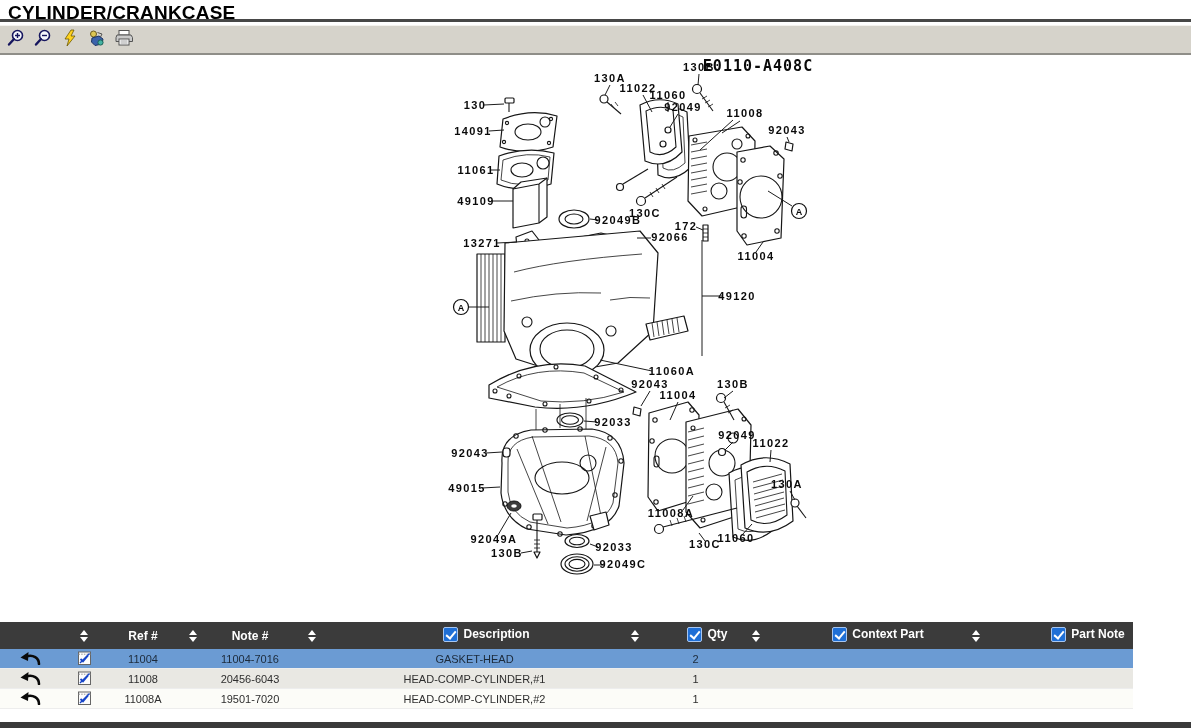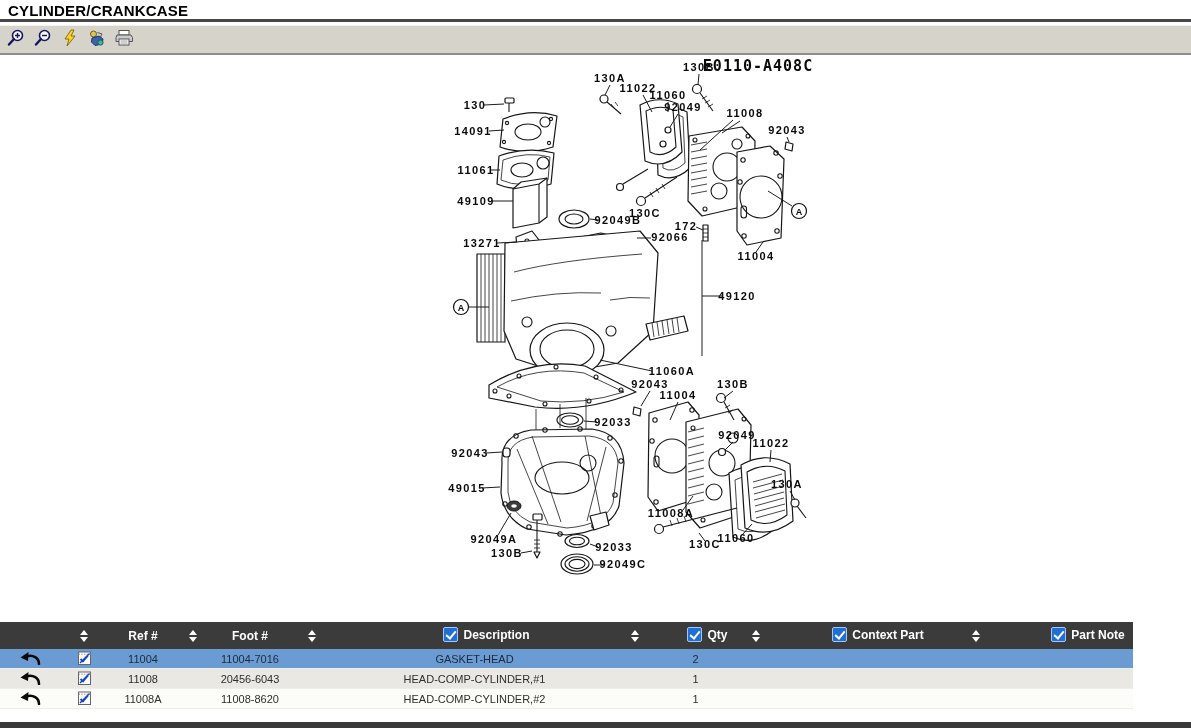--- a/index.html
+++ b/index.html
@@ -9,7 +9,7 @@
   
   .titlebar{position:absolute;left:0;top:0;width:100%;height:22px;background:#fff;
             border-bottom:3px solid #474747;box-sizing:border-box;}
-  .titlebar span{display:inline-block;padding:2px 0 0 8px;font-size:15px;font-weight:bold;color:#000;letter-spacing:.2px;}
+  .titlebar span{display:inline-block;padding:2px 0 0 8px;font-size:19px;font-weight:bold;color:#000;letter-spacing:.2px;}
 
   
   .toolbar{position:absolute;left:0;top:25px;width:100%;height:30px;background:#d6d3cb;

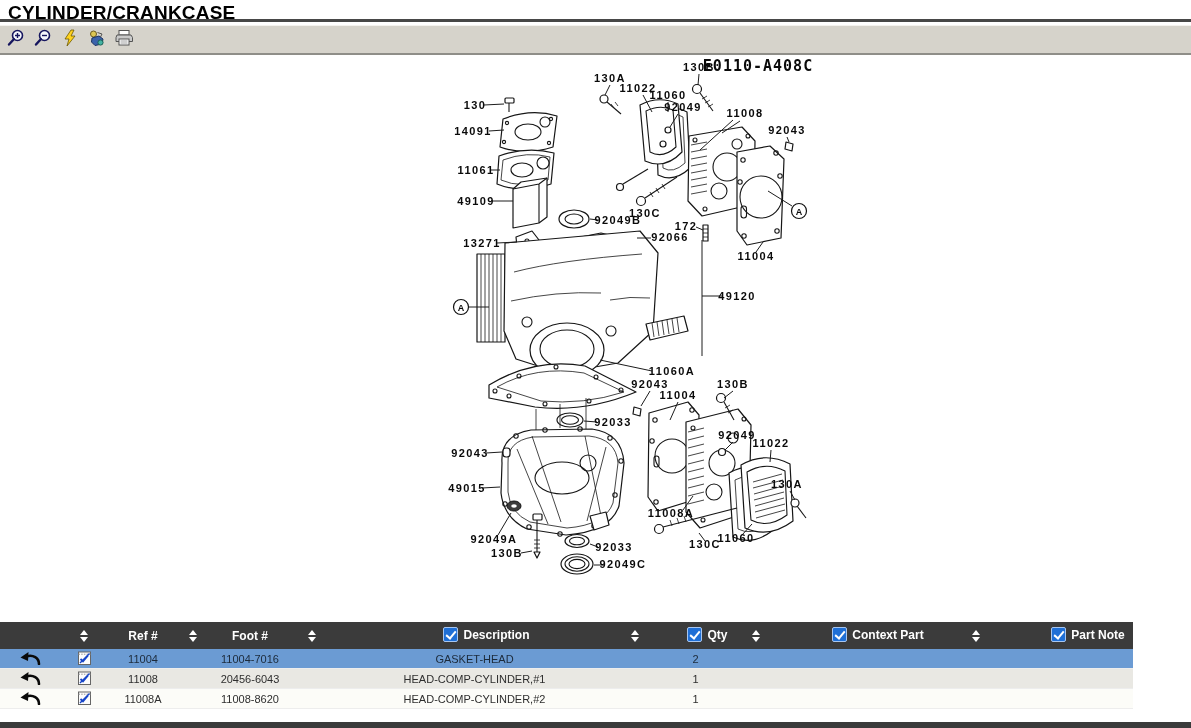--- a/index.html
+++ b/index.html
@@ -440,7 +440,7 @@
               <b class="u"></b>
               <b class="d"></b>
             </span></th>
-      <th><span>Foot #</span></th>
+      <th><span>Note #</span></th>
       <th><span class="sort">
               <b class="u"></b>
               <b class="d"></b>

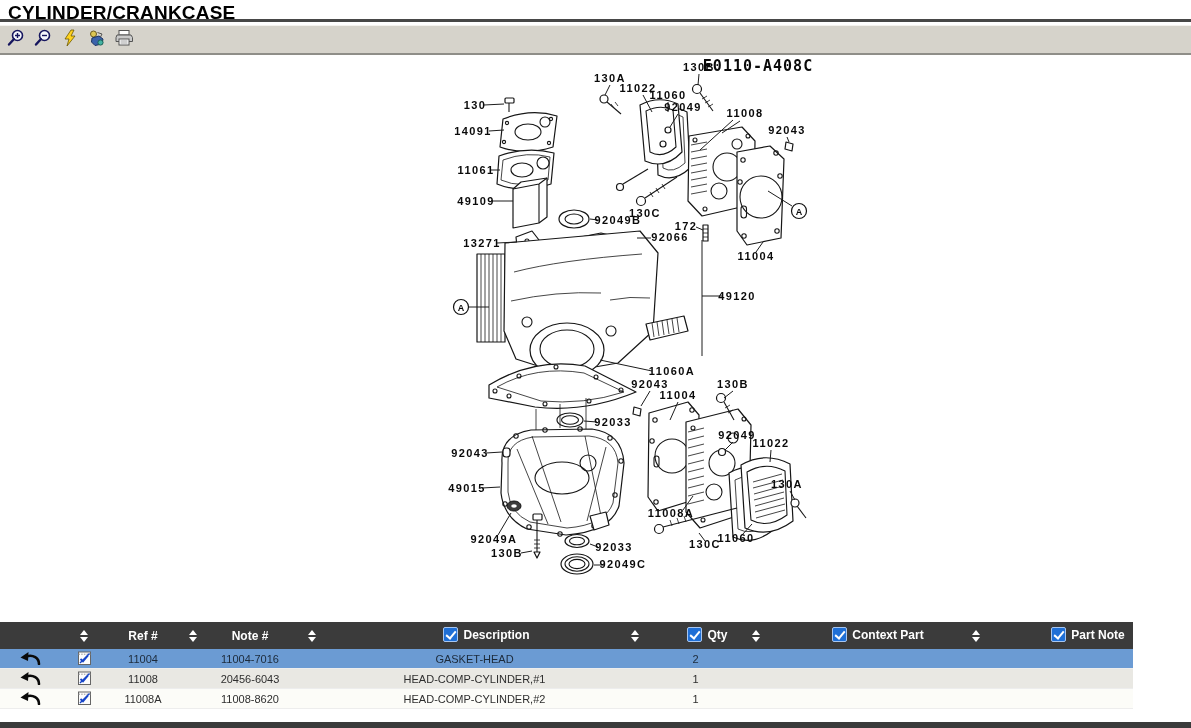--- a/index.html
+++ b/index.html
@@ -38,7 +38,7 @@
   tbody tr:nth-child(2){background:#e9e8e3;}
   tbody tr.selected{background:#6b9bd3;}
   tbody tr.selected td{color:#1c2a3a;}
-  .hcell{display:inline-flex;align-items:flex-end;justify-content:center;gap:5px;padding-left:24px;}
+  .hcell{display:inline-flex;align-items:center;justify-content:center;gap:5px;padding-left:24px;}
   .cb{display:inline-block;width:13px;height:13px;background:#1f6fd6;border:1px solid #a8c6ef;border-radius:2px;position:relative;flex:none;cursor:pointer;}
   .cb::after{content:"";position:absolute;left:4px;top:1px;width:4px;height:8px;border:solid #fff;border-width:0 2px 2px 0;transform:rotate(40deg);}
   .sort{display:inline-flex;flex-direction:column;align-items:center;gap:2px;cursor:pointer;vertical-align:middle;}

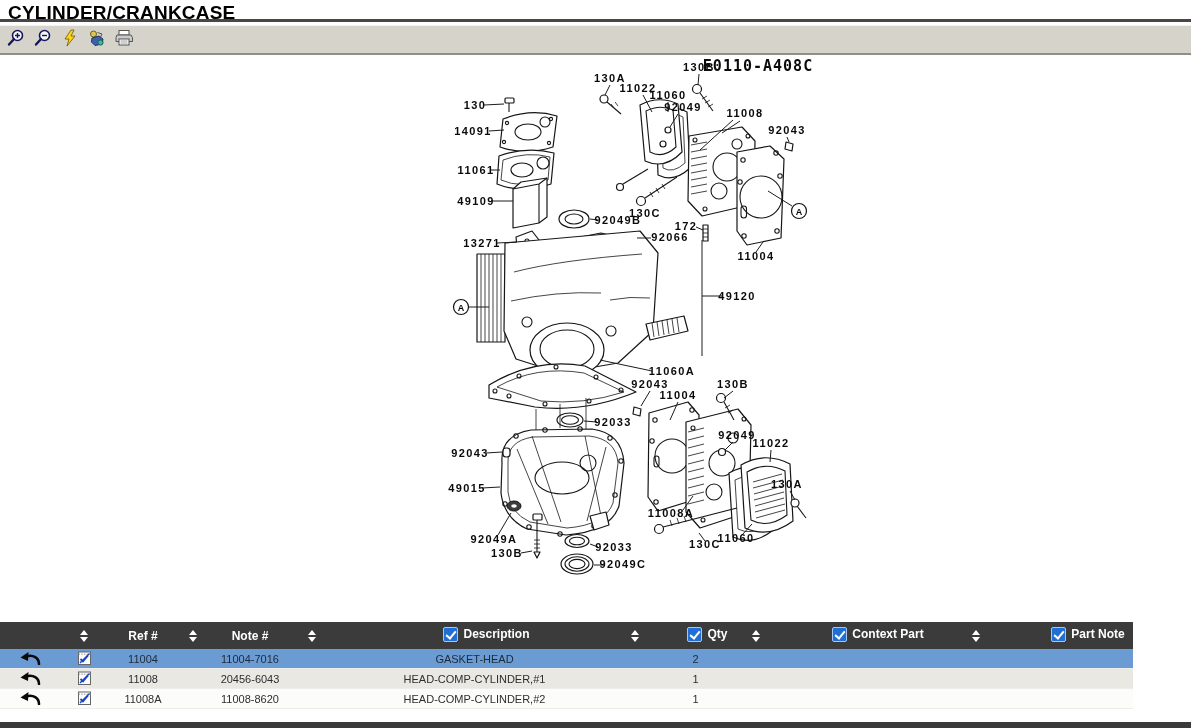--- a/index.html
+++ b/index.html
@@ -556,7 +556,7 @@
             </span></td>
           <td>11008A</td>
           <td></td>
-          <td>11008-8620</td>
+          <td>19501-7020</td>
           <td></td>
           <td>HEAD-COMP-CYLINDER,#2</td>
           <td></td>

